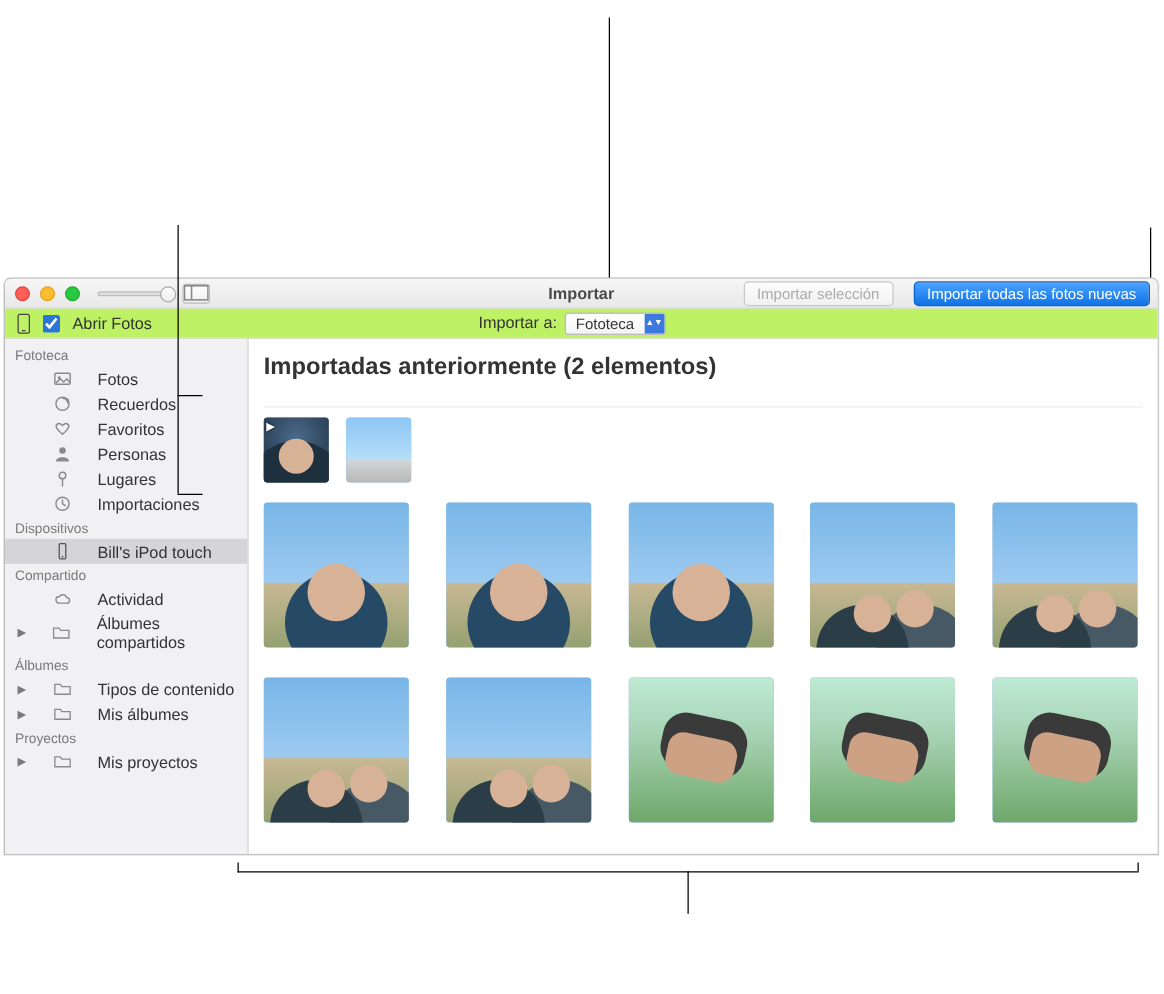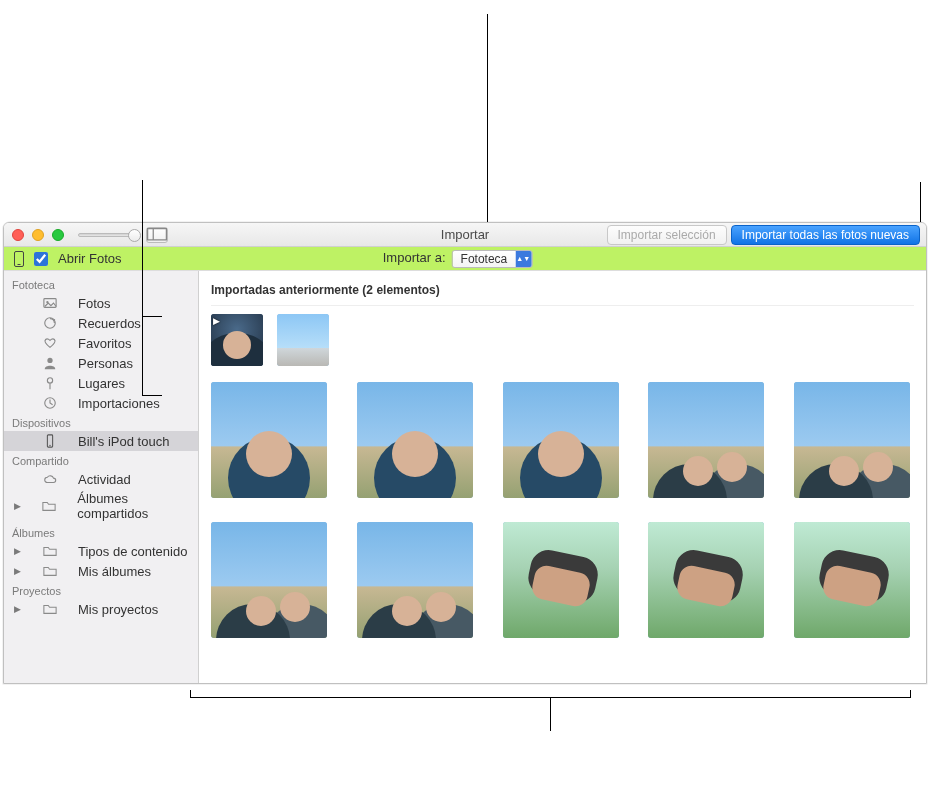--- a/index.html
+++ b/index.html
@@ -77,7 +77,7 @@
 }
 .window-title {
   position:absolute;left:50%;transform:translateX(-50%);
-  font-size:13px;color:#4a4a4a;
+  font-size:13px;color:#4a4a4a;font-weight:bold;
 }
 
 .toolbar-right {

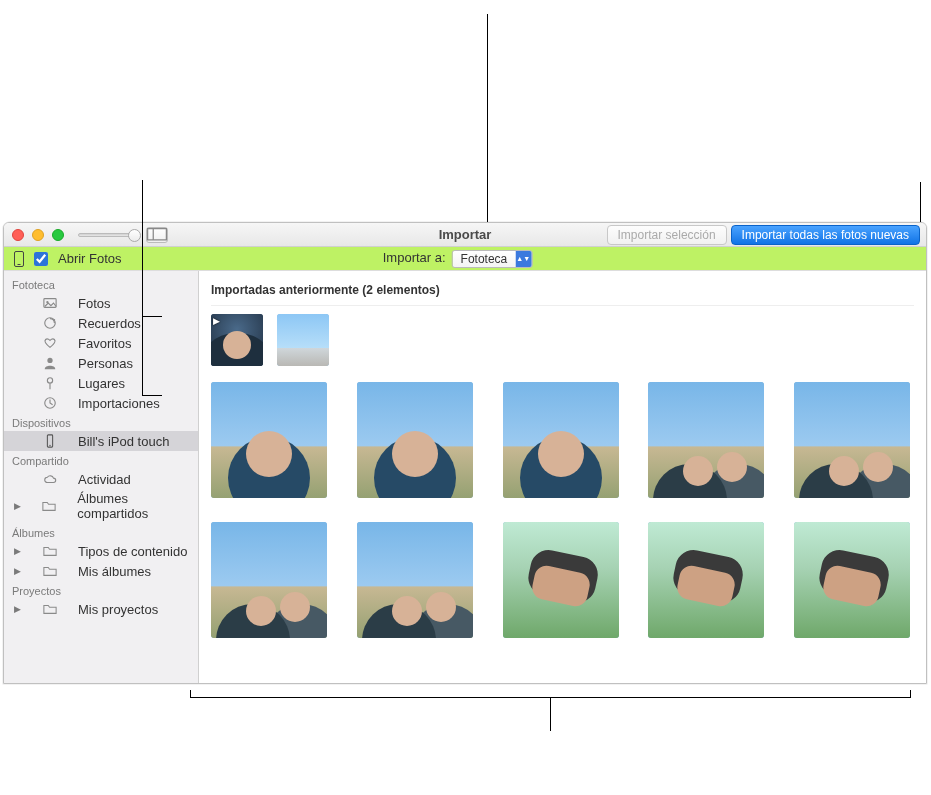--- a/index.html
+++ b/index.html
@@ -81,7 +81,7 @@
 }
 
 .toolbar-right {
-  position:absolute;right:6px;display:flex;gap:4px;
+  position:absolute;right:6px;display:flex;gap:16px;
 }
 .btn {
   padding: 2px 10px;

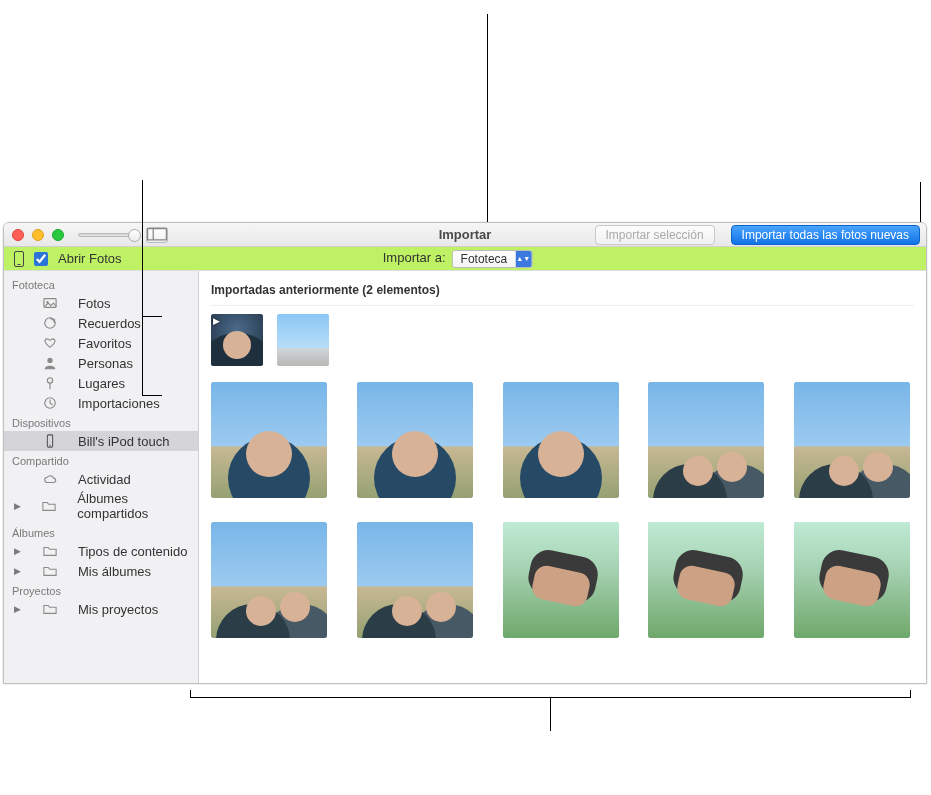--- a/index.html
+++ b/index.html
@@ -174,7 +174,7 @@
   flex:1;overflow-y:auto;padding:6px 12px;background:#fff;
 }
 .section-title{
-  font-size:12px;font-weight:600;color:#333;padding:6px 0 8px;
+  font-size:19px;font-weight:600;color:#333;padding:6px 0 20px;
   border-bottom:1px solid #eee;margin-bottom:8px;
 }
 .section-title.nborder{border:none;}

